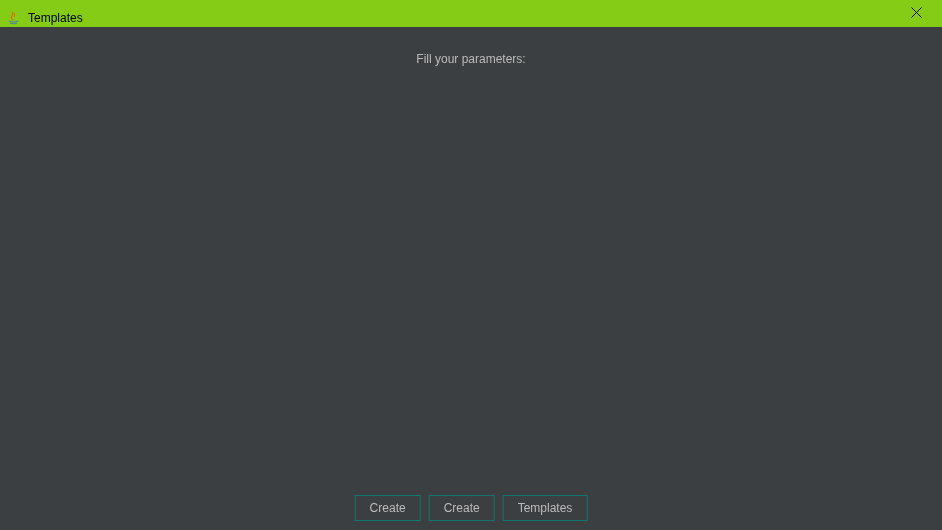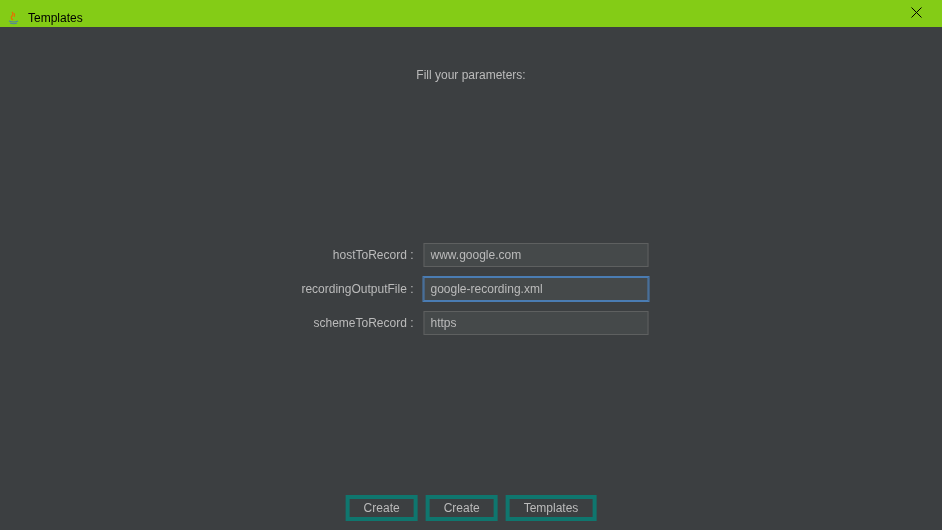--- a/index.html
+++ b/index.html
@@ -59,7 +59,7 @@
     }
     .prompt {
       text-align: center;
-      padding-top: 41px;
+      padding-top: 25px;
       font-size: 12px;
       color: #bbbbbb;
     }

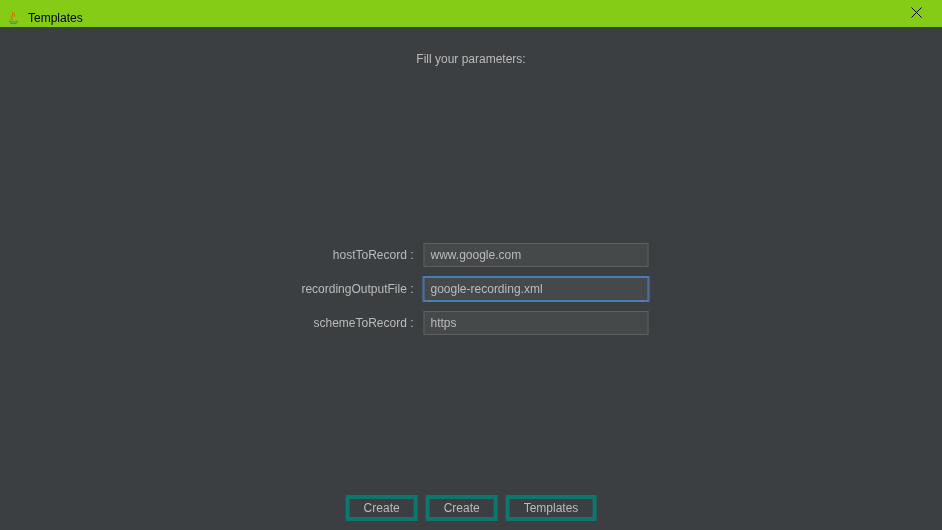--- a/index.html
+++ b/index.html
@@ -145,20 +145,6 @@
 <div class="content">
   <div class="prompt">Fill your parameters:</div>
 
-  <div class="form-area">
-    <div class="form-row">
-      <div class="form-label">hostToRecord :</div>
-      <input class="form-input" type="text" value="www.google.com" style="">
-    </div>
-    <div class="form-row">
-      <div class="form-label">recordingOutputFile :</div>
-      <input class="form-input focused" type="text" value="google-recording.xml" style="">
-    </div>
-    <div class="form-row">
-      <div class="form-label">schemeToRecord :</div>
-      <input class="form-input" type="text" value="https" style="">
-    </div>
-  </div>
 
   <div class="button-row">
     <div class="btn">Create</div>

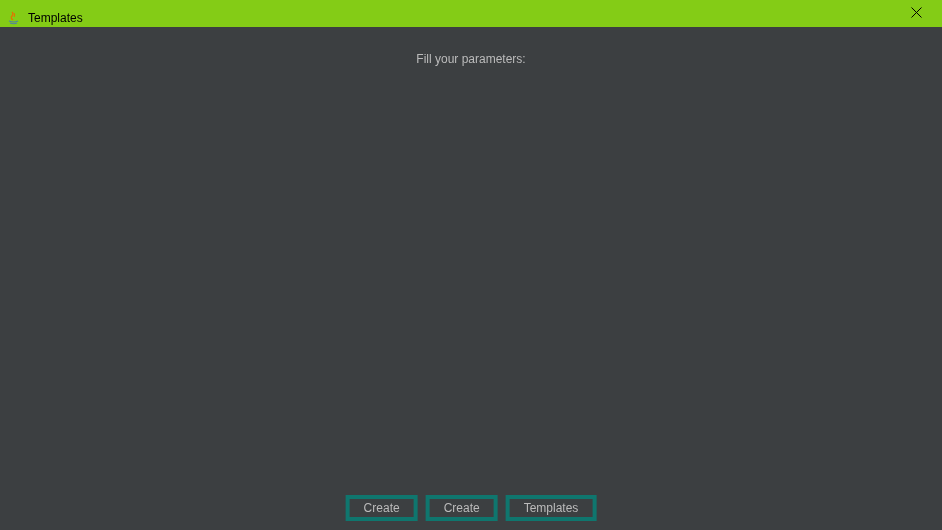--- a/index.html
+++ b/index.html
@@ -109,7 +109,7 @@
       min-width: 64px;
       height: 26px;
       background: #3c3f41;
-      border: 4px solid #0f766e;
+      border: 1px solid #0f766e;
       color: #bbbbbb;
       font-size: 12px;
       padding: 0 14px;

